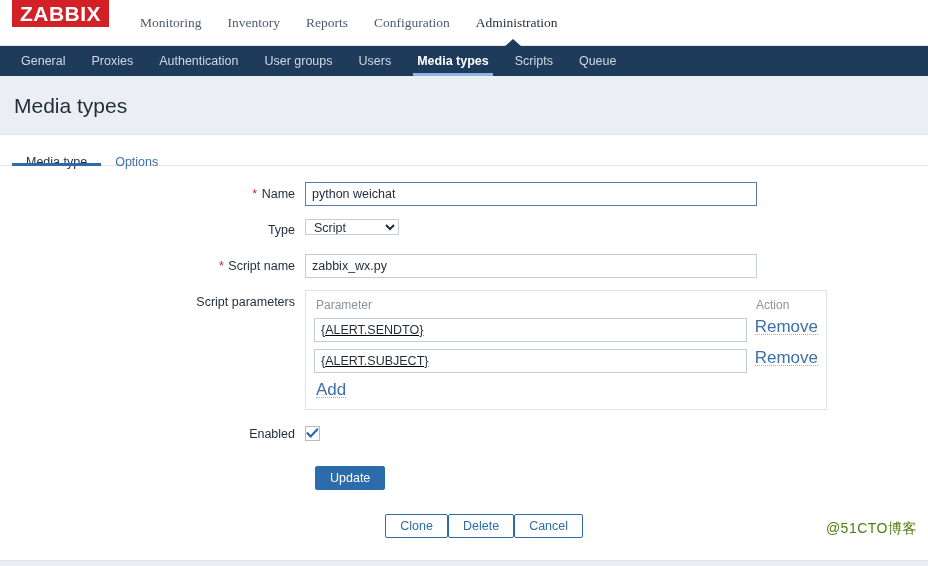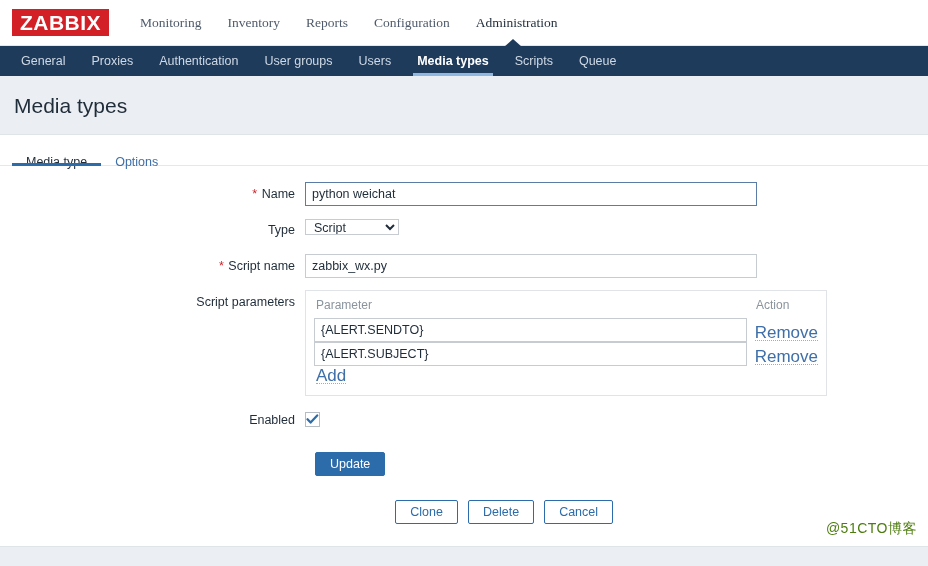--- a/index.html
+++ b/index.html
@@ -21,7 +21,7 @@
     height: 46px;
     background: #ffffff;
     display: flex;
-    align-items: center;
+    align-items: flex-start;
     padding-left: 12px;
     border-bottom: 1px solid #e4e8ed;
   }

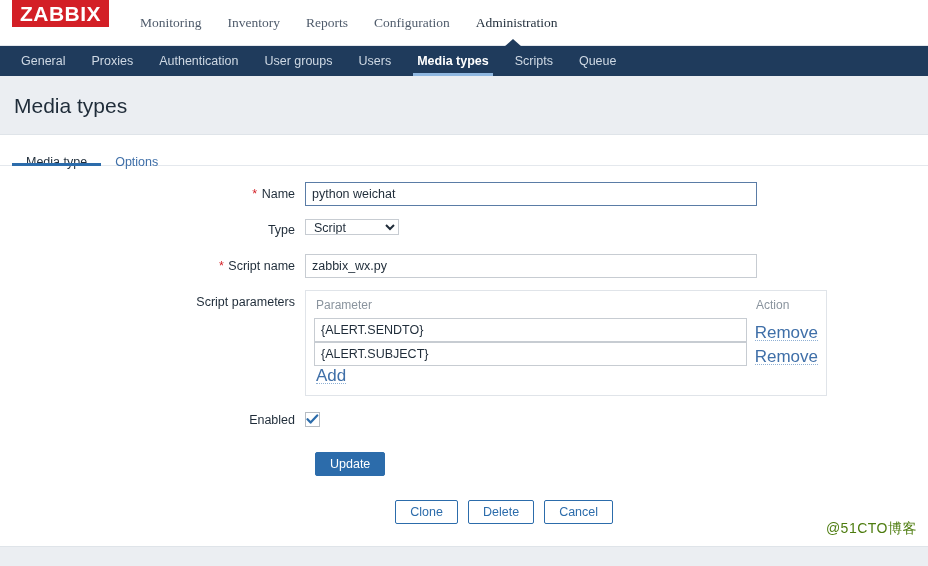--- a/index.html
+++ b/index.html
@@ -202,8 +202,9 @@
   .ph-action { flex: 0 0 62px; text-align: left; }
   .param-row {
     display: flex;
-    align-items: flex-end;
-    margin-bottom: 0;
+    align-items: flex-start;
+    margin-bottom: 7px;
+    text-decoration: underline;
   }
   .param-row input.text { width: 442px; }
   .param-action { flex: 0 0 62px; padding-left: 8px; }

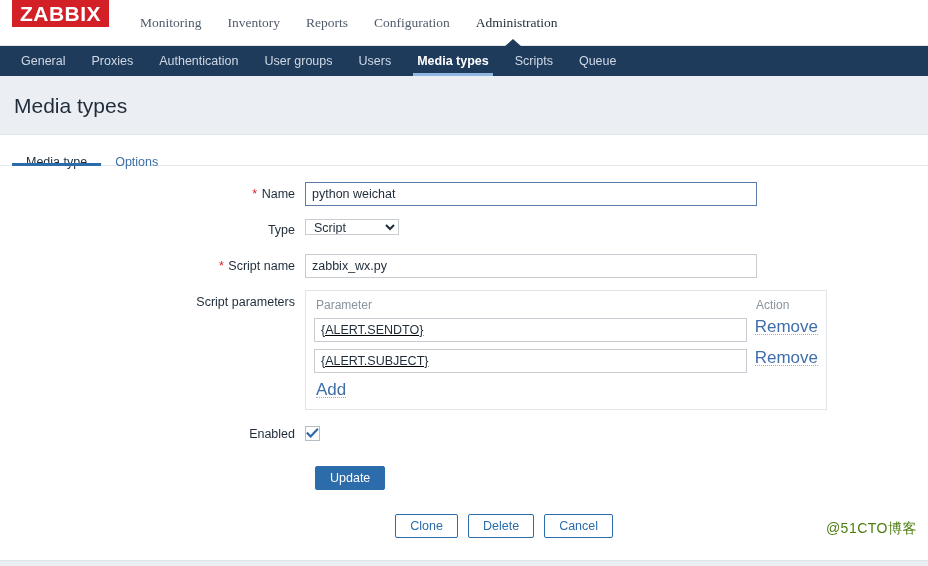--- a/index.html
+++ b/index.html
@@ -234,7 +234,7 @@
   
   .buttons {
     display: flex;
-    gap: 10px;
+    gap: 0;
     padding-left: 315px;
     margin-top: 20px;
     padding-bottom: 22px;

